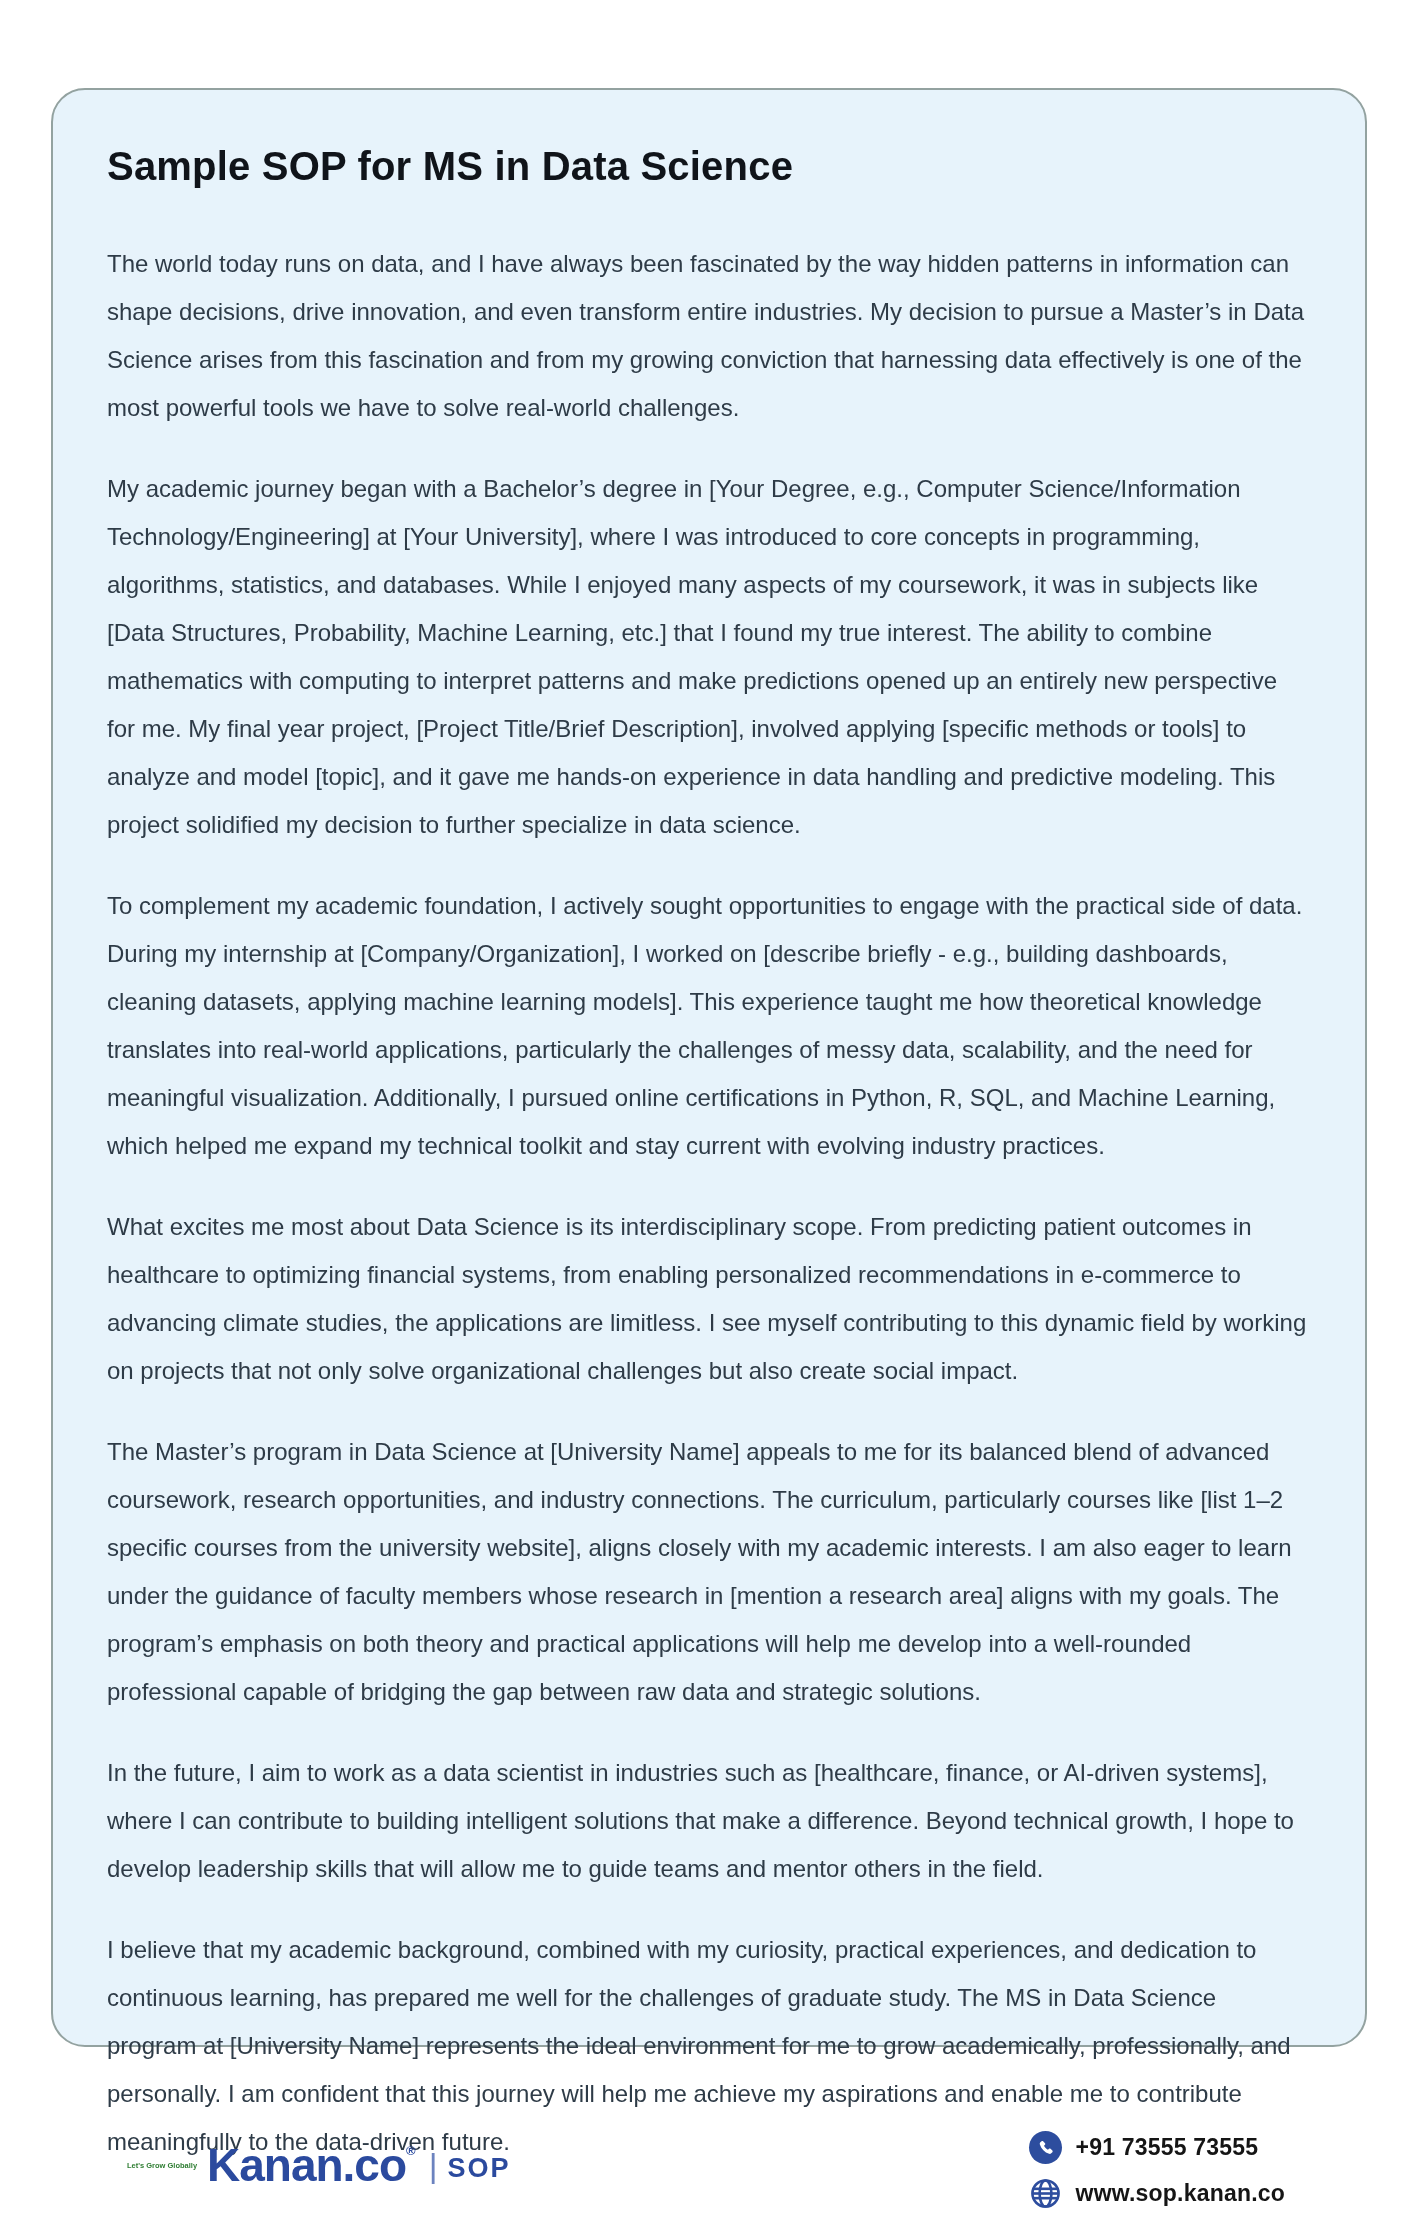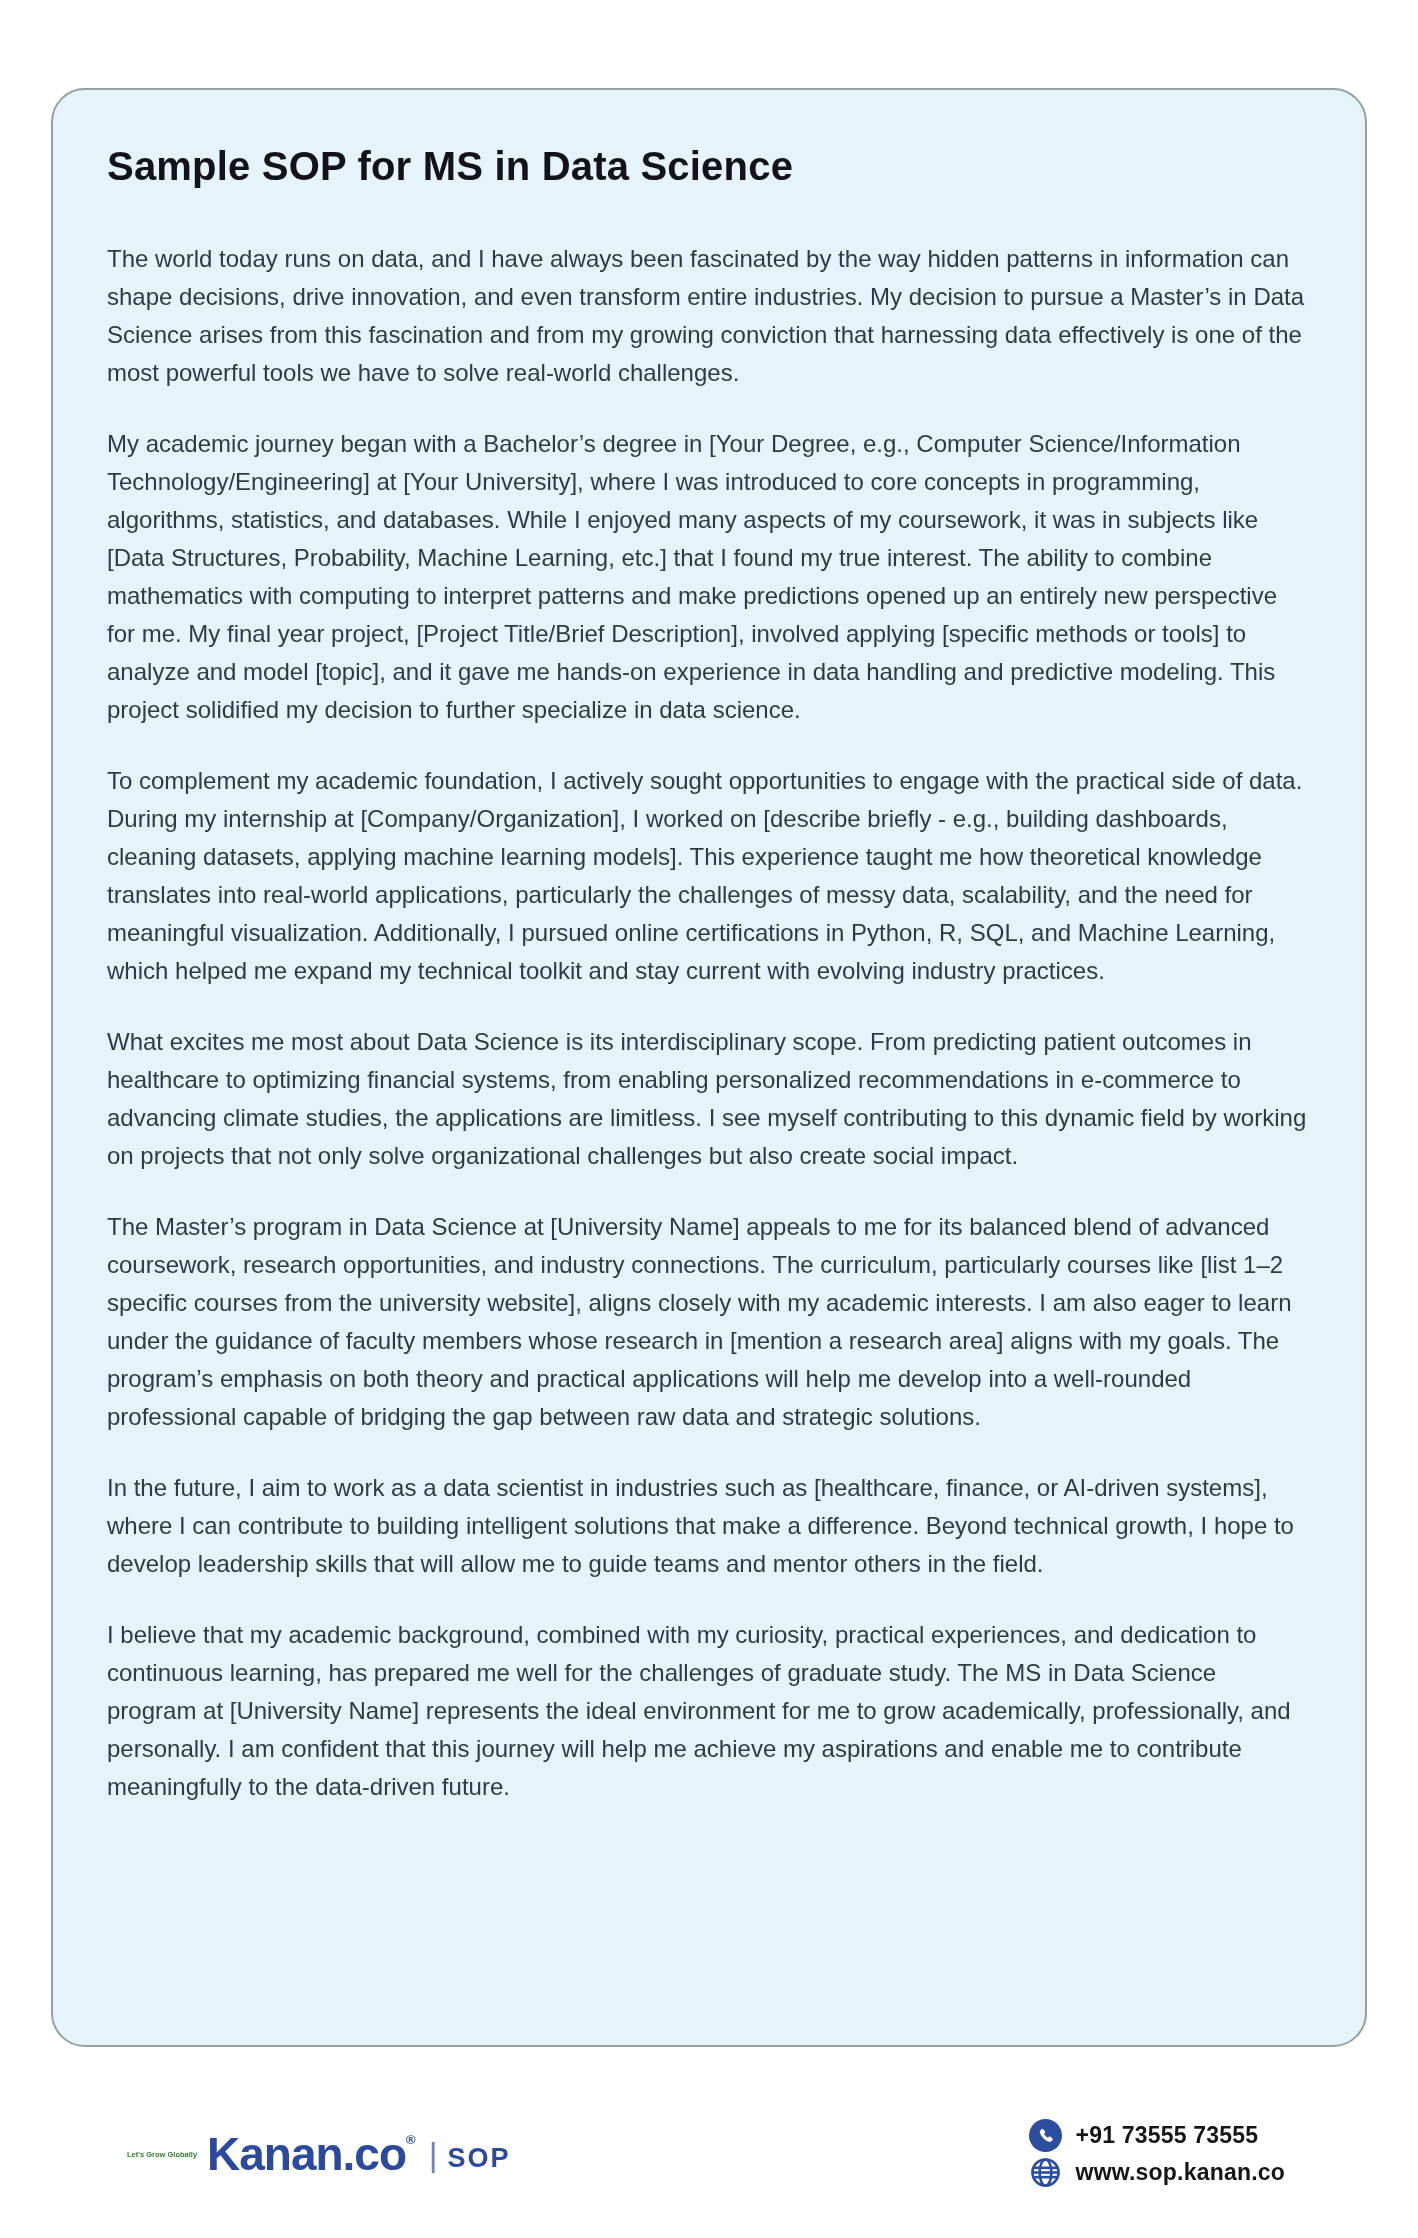--- a/index.html
+++ b/index.html
@@ -34,7 +34,7 @@
     margin: 0 0 33px 0;
     max-width: 1200px;
     font-size: 24px;
-    line-height: 38px;
+    line-height: 48px;
     color: #2e3b47;
   }
   .card p:last-child { margin-bottom: 16px; }

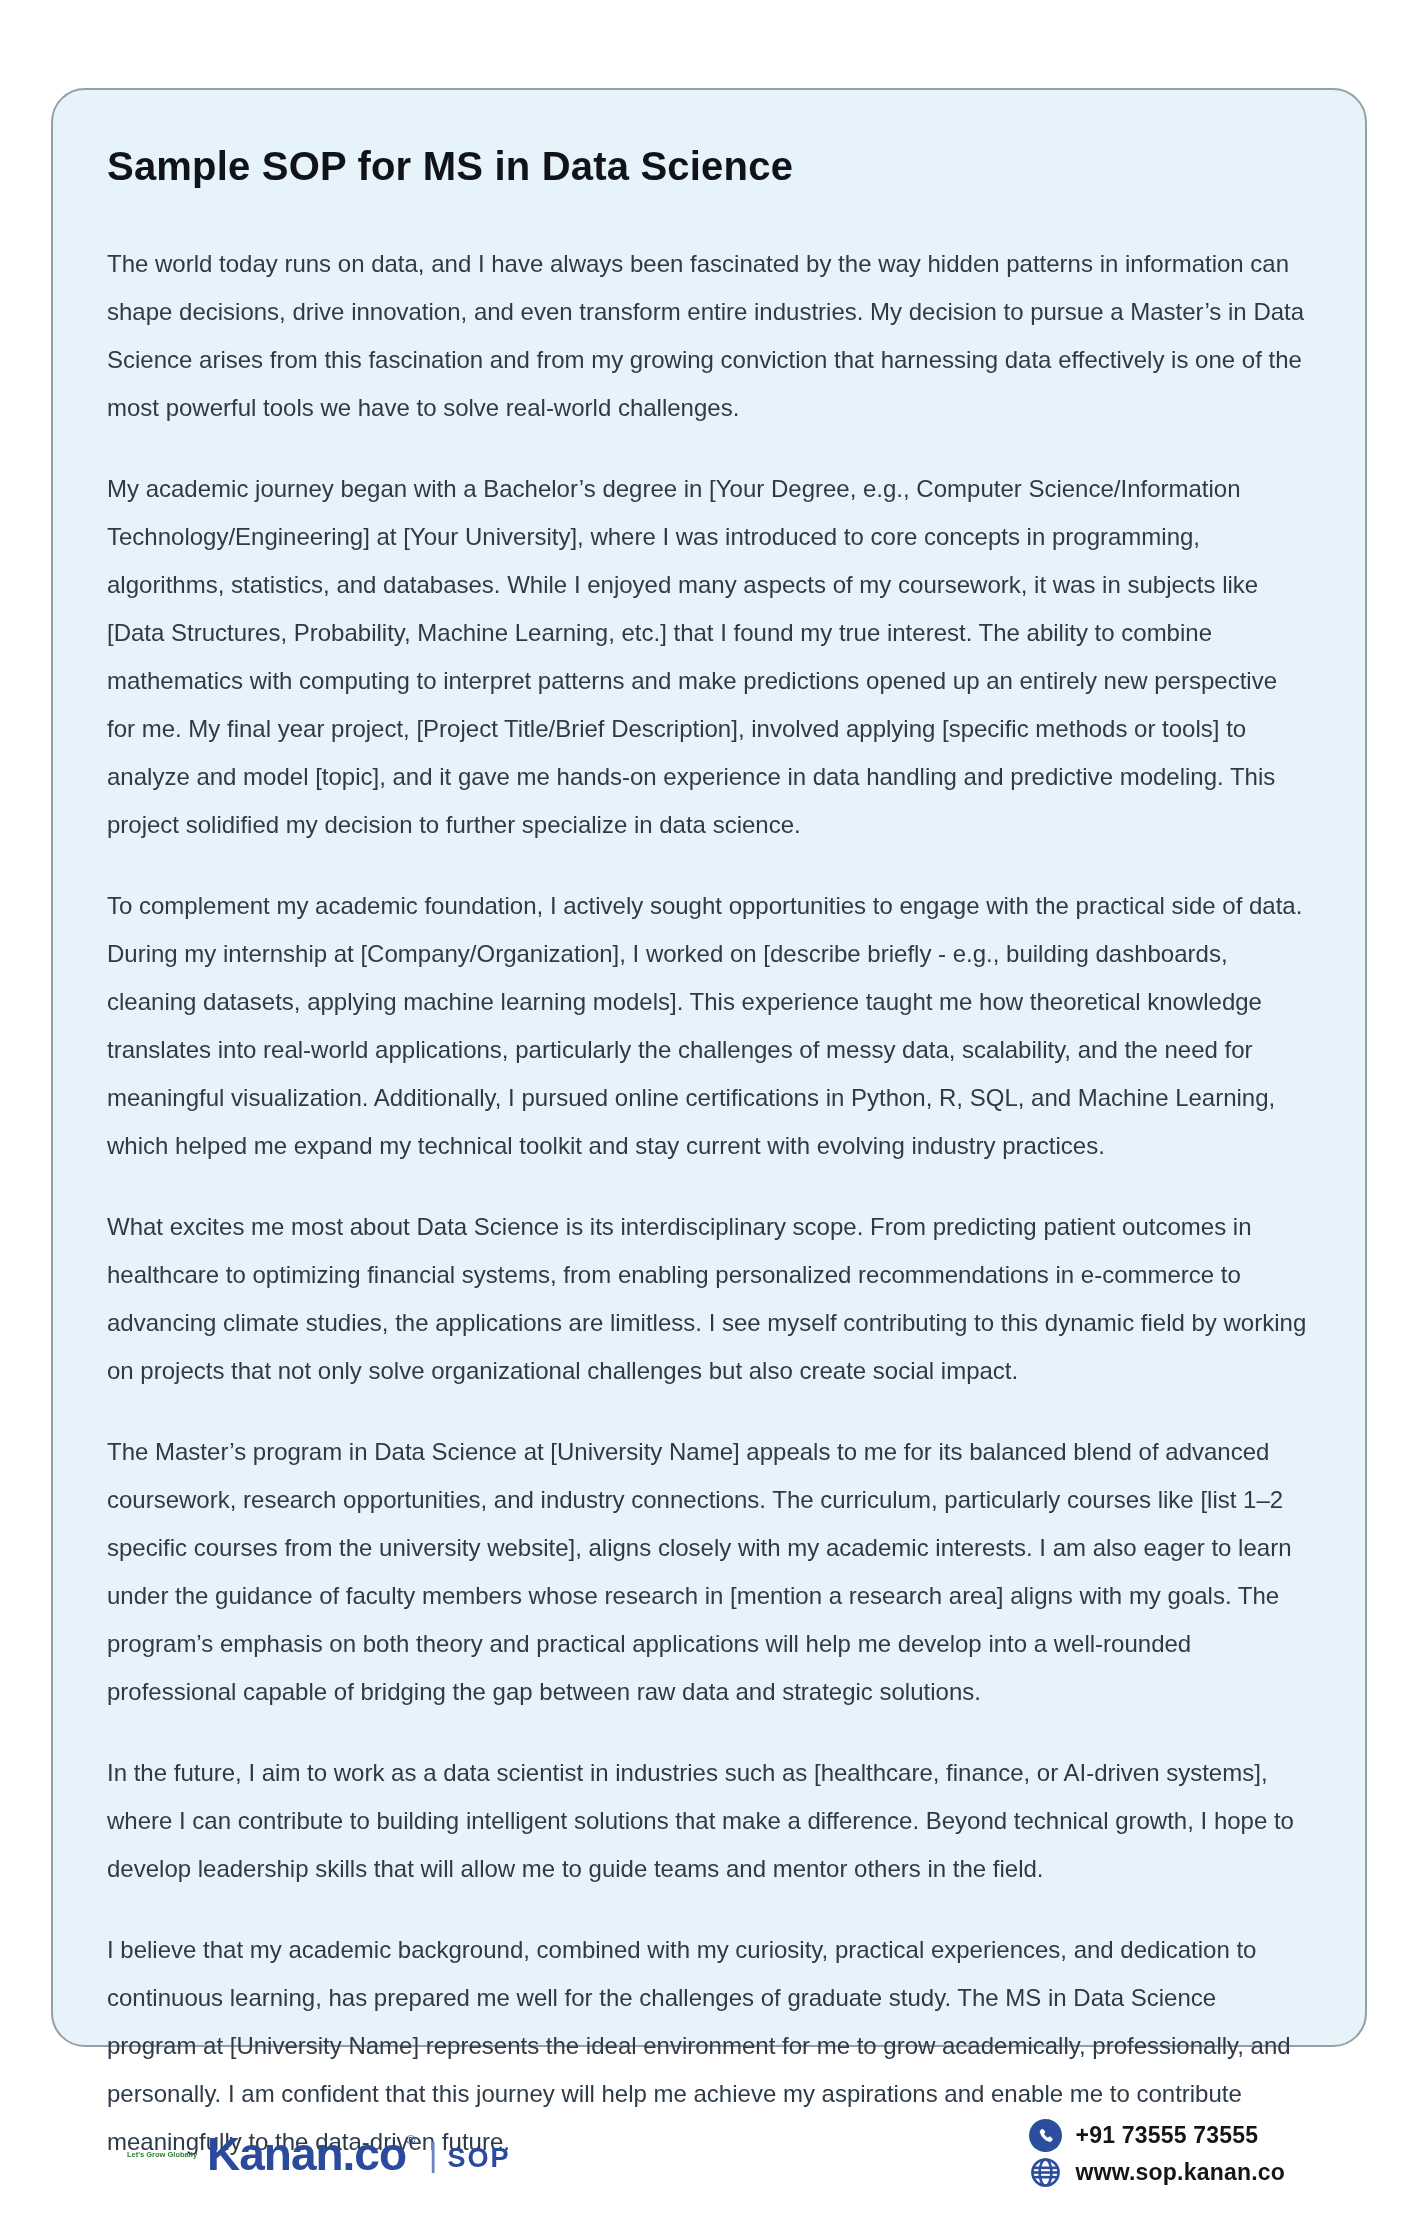--- a/index.html
+++ b/index.html
@@ -100,7 +100,8 @@
   .contact {
     display: flex;
     flex-direction: column;
-    gap: 4px;
+    gap: 13px;
+    margin-top: 12px;
   }
   .contact-row {
     display: flex;

